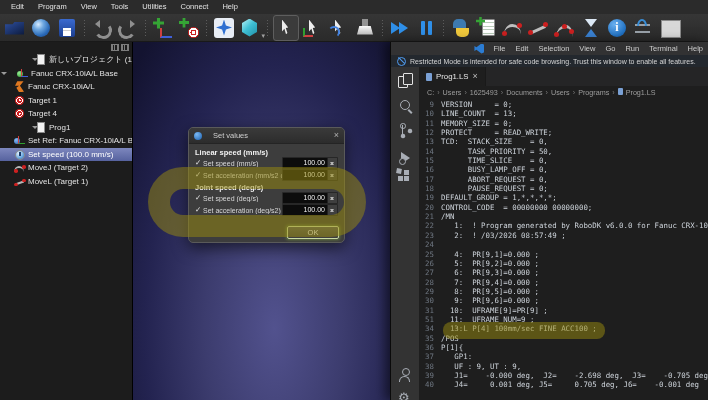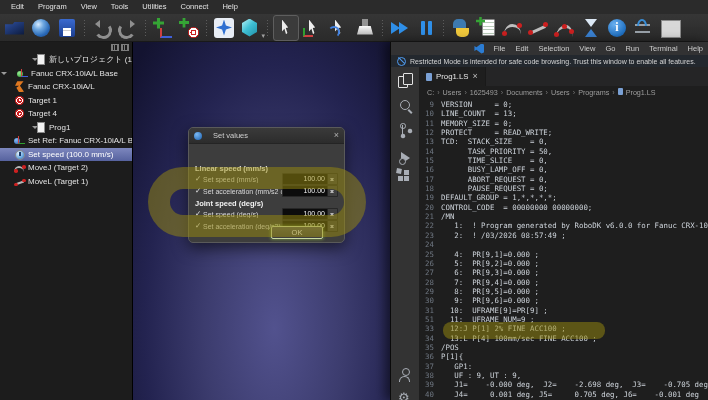--- a/index.html
+++ b/index.html
@@ -94,7 +94,7 @@
   .dlg-title-text{font-size:7.5px;color:#cfcfcf;flex:1;}
   .dlg-close{font-size:9px;color:#b0b0b0;line-height:9px;}
   .dlg-body{position:relative;padding:3px 6px 0 6px;height:96px;}
-  .sec-h{font-size:7.5px;font-weight:bold;color:#f2f2f2;height:9px;line-height:9px;margin-top:17px;}
+  .sec-h{font-size:7.5px;font-weight:bold;color:#f2f2f2;height:9px;line-height:9px;margin-top:1px;}
   .sec-h.joint{margin-top:2px;}
   .drow{display:flex;align-items:center;height:12px;}
   .chk{width:8px;font-size:7.5px;color:#e4e4e4;line-height:8px;flex:0 0 auto;}

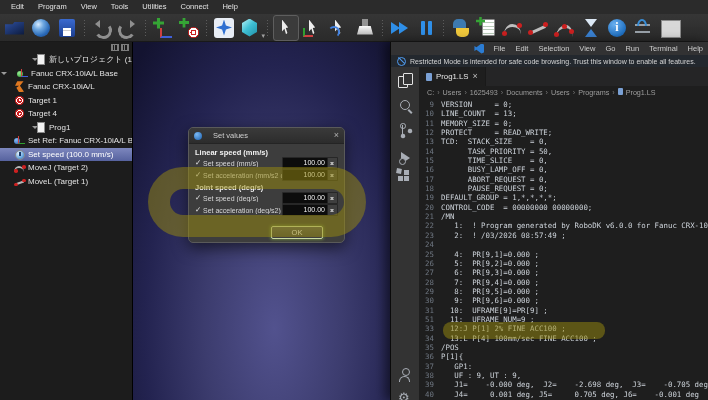--- a/index.html
+++ b/index.html
@@ -105,7 +105,7 @@
   .spin-btns{position:relative;width:9px;background:#3f3f3f;border-left:1px solid #222;}
   .spin-btns .up{position:absolute;left:2px;top:1.5px;border:2.5px solid transparent;border-bottom:3px solid #b5b5b5;}
   .spin-btns .dn{position:absolute;left:2px;bottom:1.5px;border:2.5px solid transparent;border-top:3px solid #b5b5b5;}
-  .okbtn{position:absolute;right:21px;bottom:4px;width:52px;height:13px;background:linear-gradient(#585858,#3e3e3e);border:1px solid #c9d8a4;border-radius:2px;box-shadow:0 0 3px 1px rgba(130,170,70,.55);color:#eaeaea;font-size:7.5px;font-family:"Liberation Sans",sans-serif;padding:0;line-height:11px;}
+  .okbtn{position:absolute;right:5px;bottom:4px;width:52px;height:13px;background:linear-gradient(#585858,#3e3e3e);border:1px solid #c9d8a4;border-radius:2px;box-shadow:0 0 3px 1px rgba(130,170,70,.55);color:#eaeaea;font-size:7.5px;font-family:"Liberation Sans",sans-serif;padding:0;line-height:11px;}
   
   .vscode{position:absolute;left:390px;top:42px;width:318px;height:358px;background:#1e1e1e;border-left:1px solid #0a0a0a;box-shadow:-5px 0 10px rgba(0,0,0,.5);box-sizing:border-box;}
   .vsc-menubar{height:13px;background:#323233;display:flex;align-items:center;gap:0;padding-left:5px;justify-content:flex-end;}

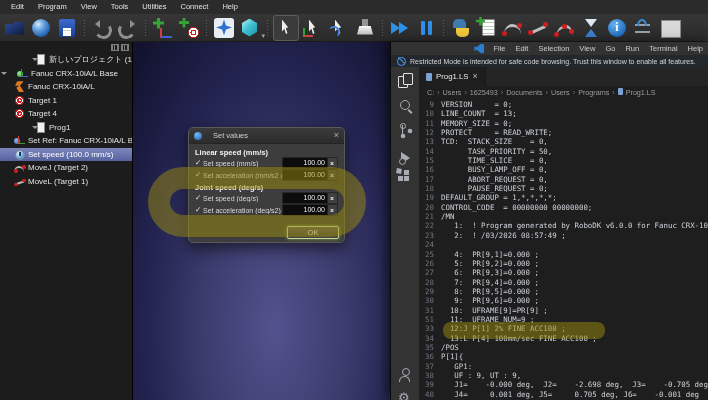--- a/index.html
+++ b/index.html
@@ -441,9 +441,6 @@
                 <span class="ln">51</span><span class="ct">  11:  UFRAME_NUM=9 ;</span>
               </div>
               <div class="cl">
-                <span class="ln">33</span><span class="ct">  12:J P[1] 2% FINE ACC100 ;</span>
-              </div>
-              <div class="cl">
                 <span class="ln">34</span><span class="ct">  13:L P[4] 100mm/sec FINE ACC100 ;</span>
               </div>
               <div class="cl">

